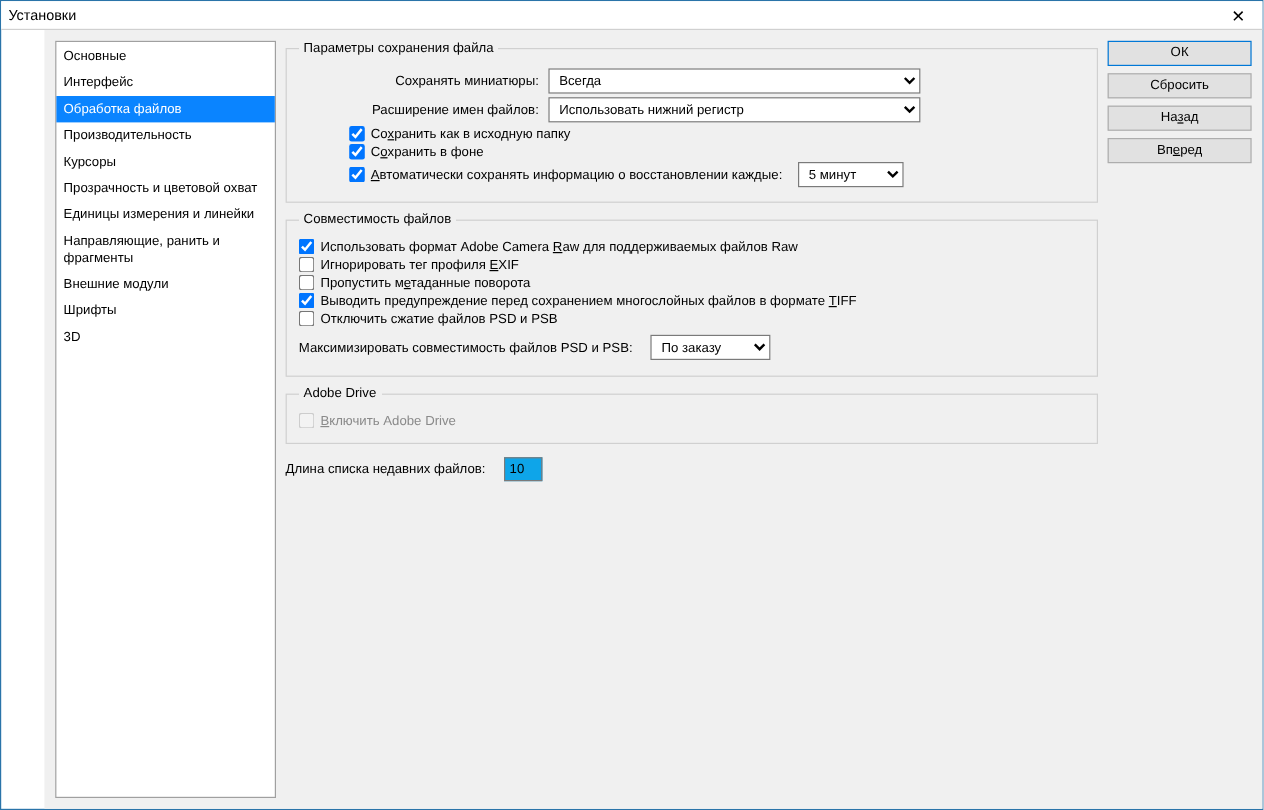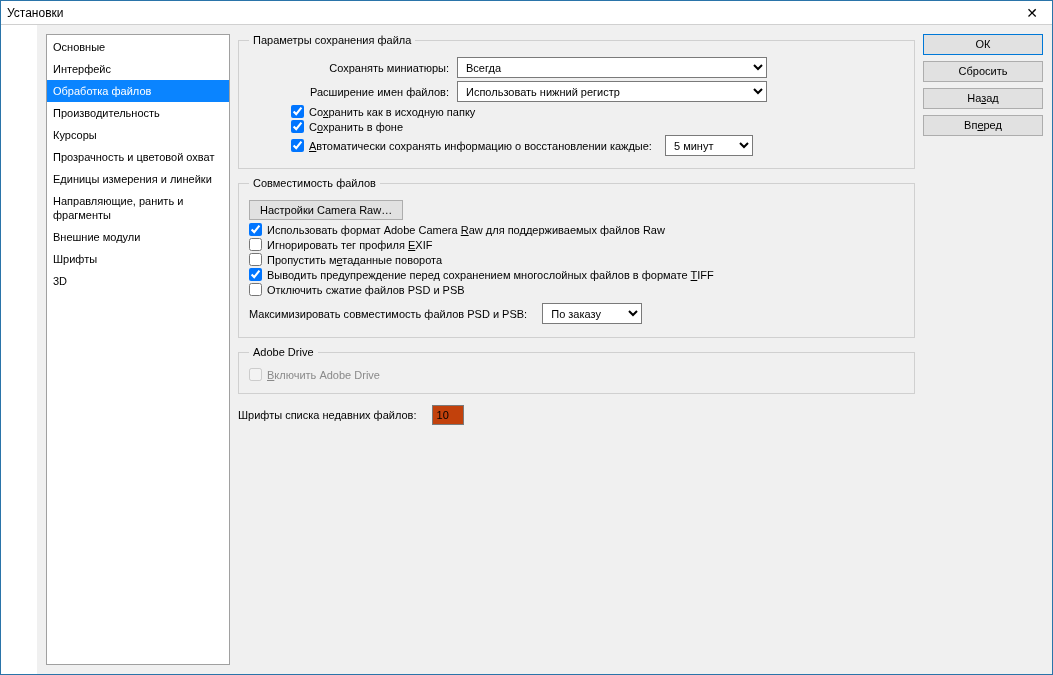--- a/index.html
+++ b/index.html
@@ -228,9 +228,6 @@
         <fieldset class="group">
           <legend>Совместимость файлов</legend>
 
-          <div class="row">
-            <button class="btn-inline">Настройки Camera Raw…</button>
-          </div>
 
           <div class="chk">
             <input type="checkbox" checked="" style="">

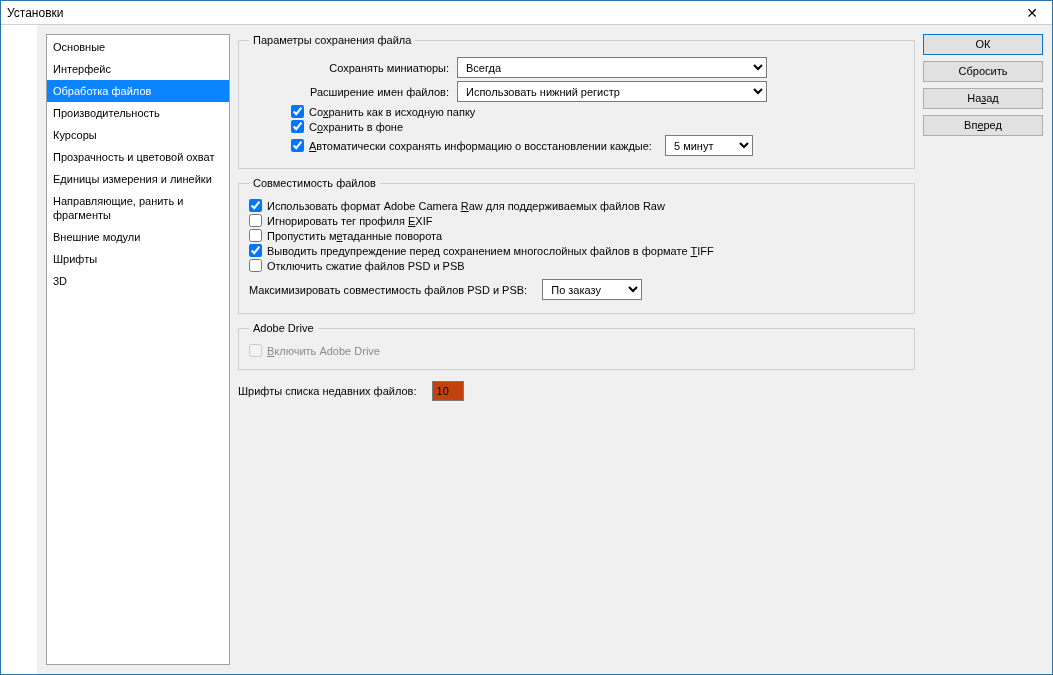--- a/index.html
+++ b/index.html
@@ -269,7 +269,7 @@
         </fieldset>
 
         <div class="row">
-          <span>Шрифты списка недавних файлов:</span>
+          <span>Длина списка недавних файлов:</span>
           &nbsp;
           <input class="small-input" value="10" style="">
         </div>

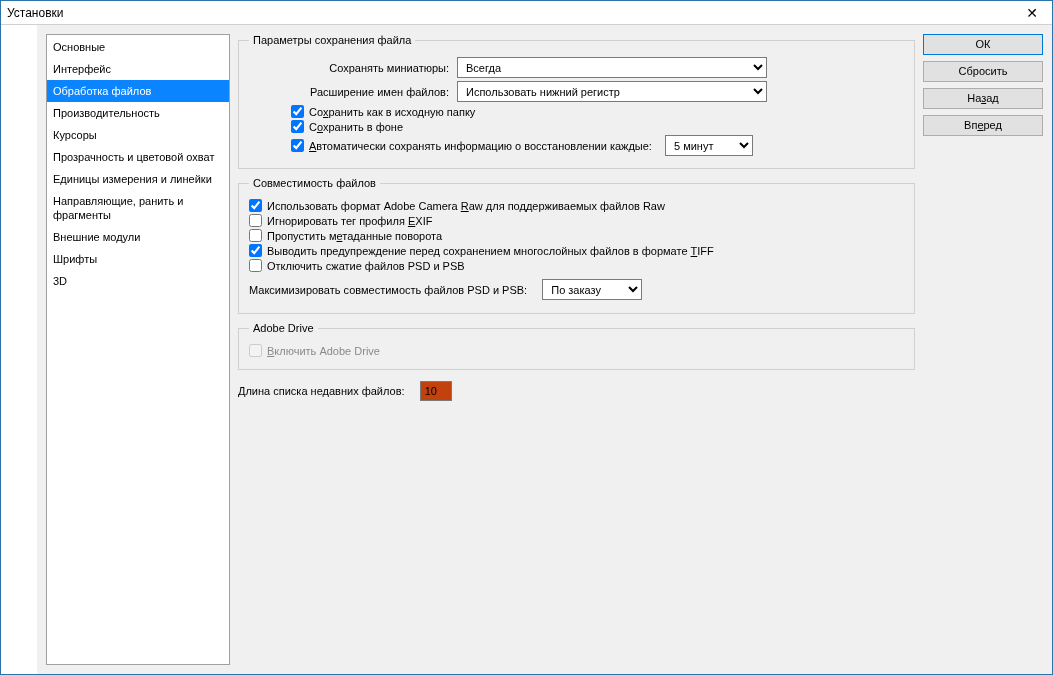--- a/index.html
+++ b/index.html
@@ -153,7 +153,7 @@
     border: 1px solid #7a7a7a;
     text-align: left;
     padding: 0 4px;
-    background:#c2410c;
+    background:#0ea5e9;
   }
   .btn-inline {
     background: #e1e1e1;

